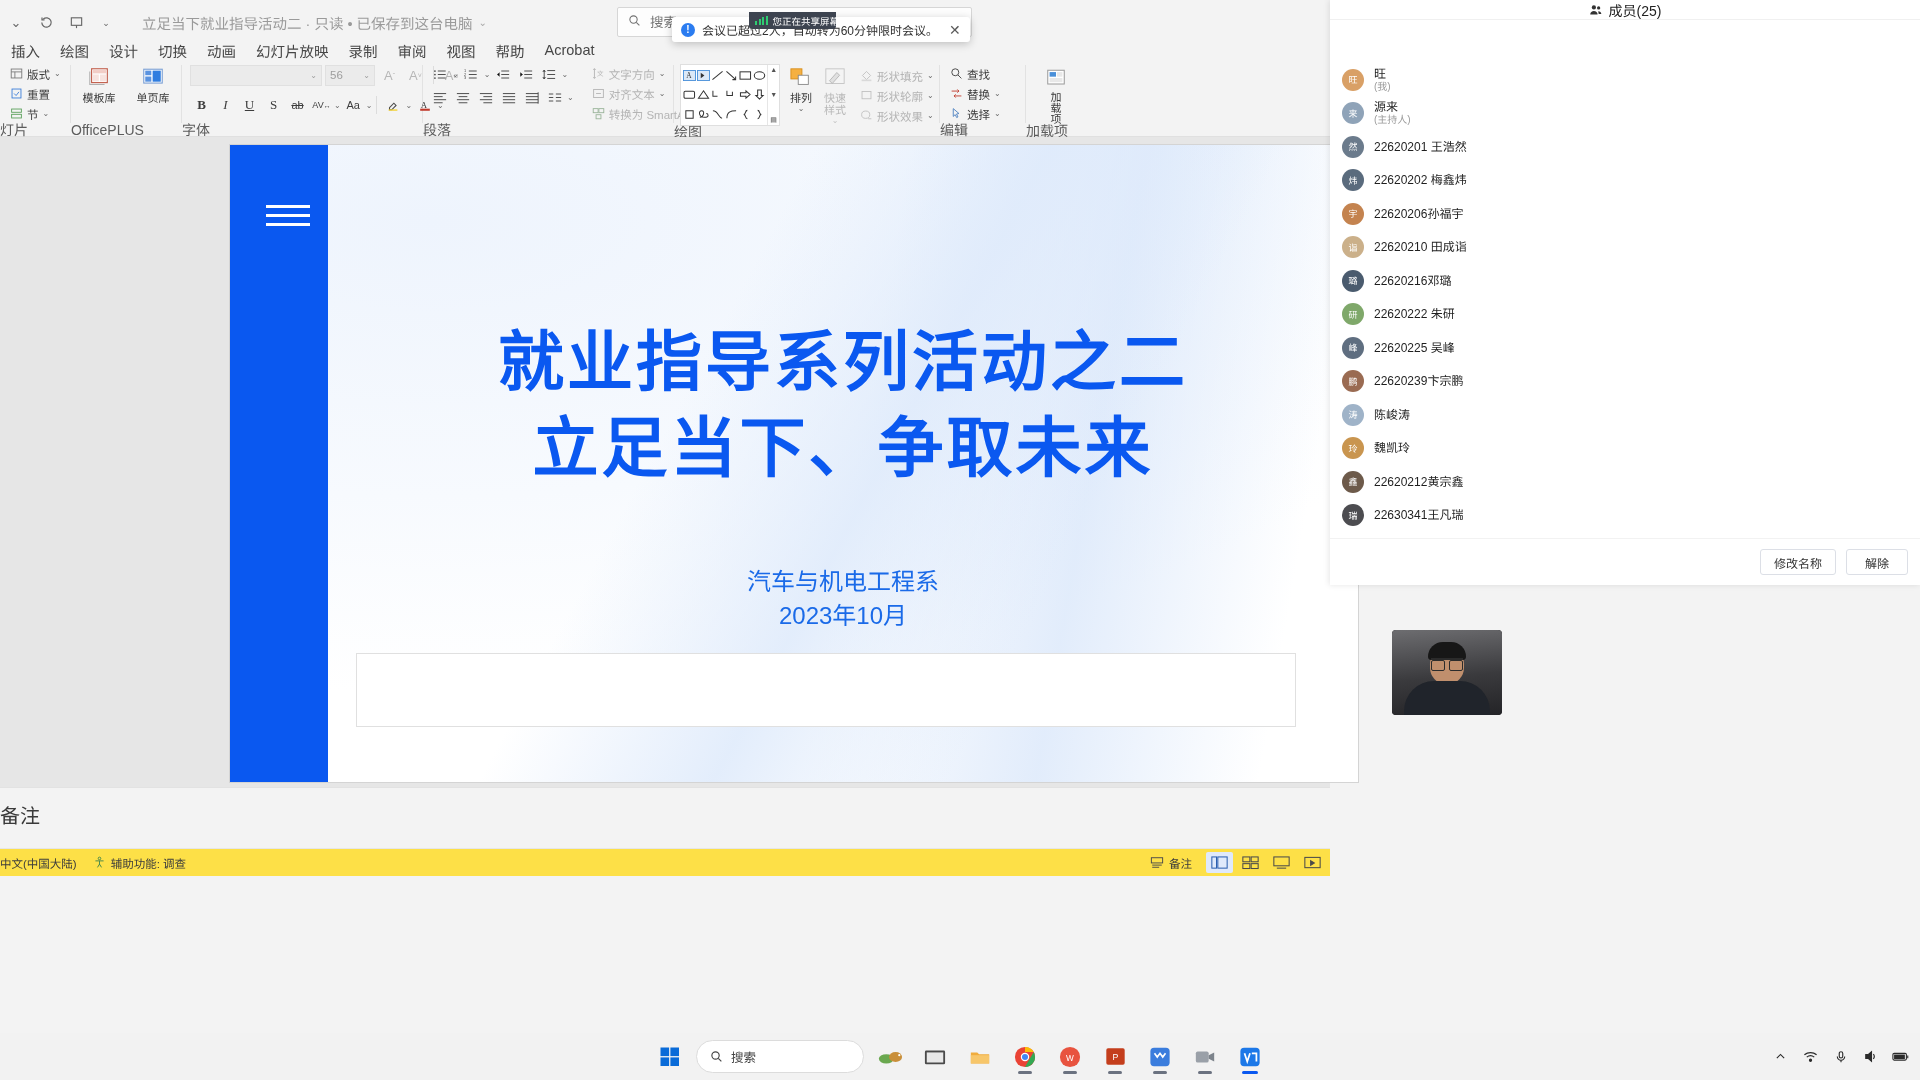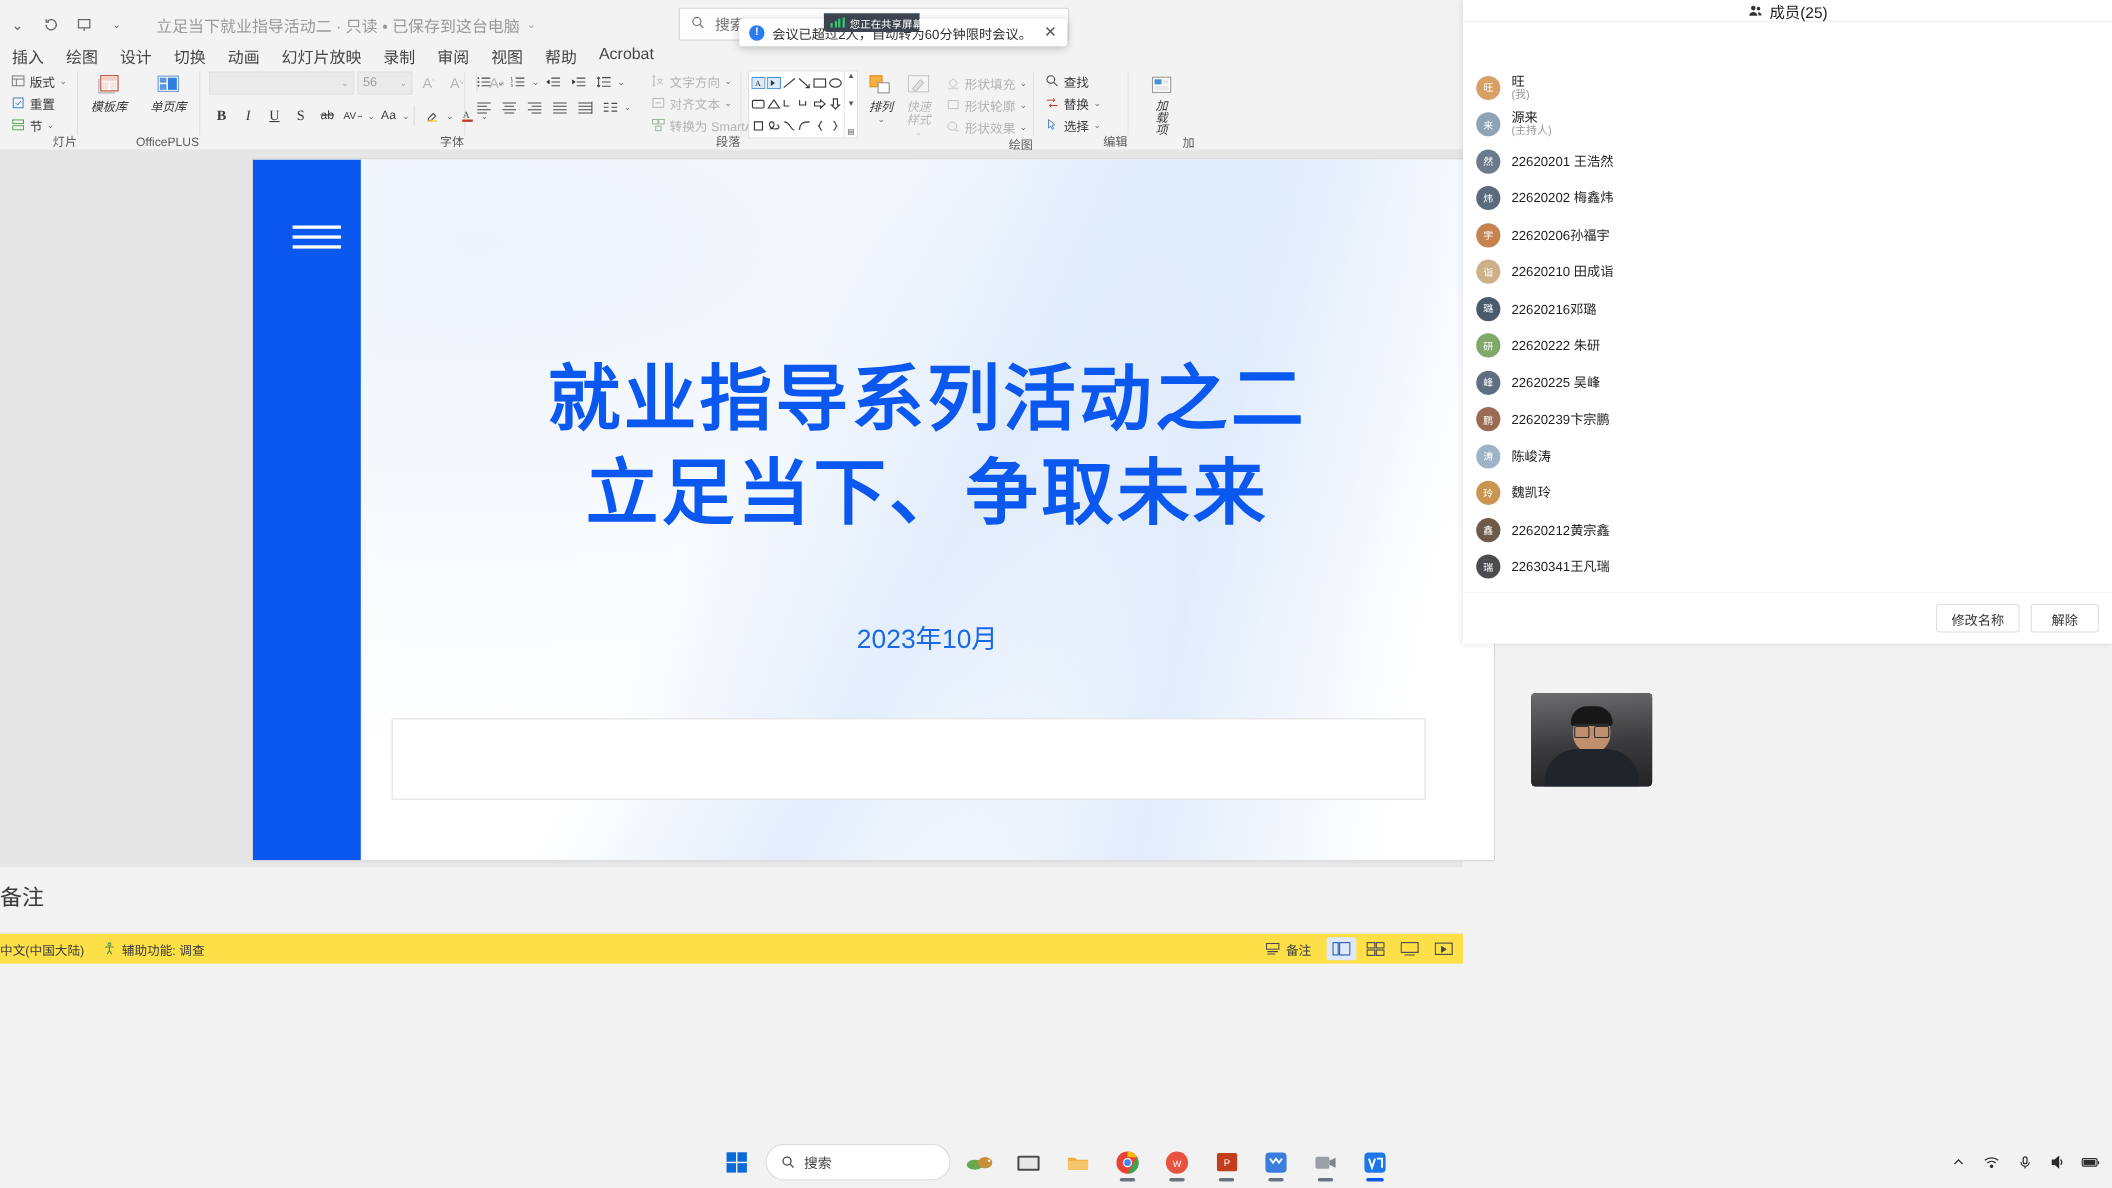--- a/index.html
+++ b/index.html
@@ -79,7 +79,7 @@
   .mini-btn.dim { color: #b4b4b4; }
   .big-btn {
     display: flex; flex-direction: column; align-items: center; width: 46px;
-    padding: 2px 0 0 0; border-radius: 2px; font-style: italic;
+    padding: 2px 0 0 0; border-radius: 2px;
   }
   .big-btn .lbl { font-size: 11px; color: #3b3b3b; margin-top: 2px; line-height: 12px; text-align: center; }
   .big-btn.dim .lbl { color: #b8b8b8; }

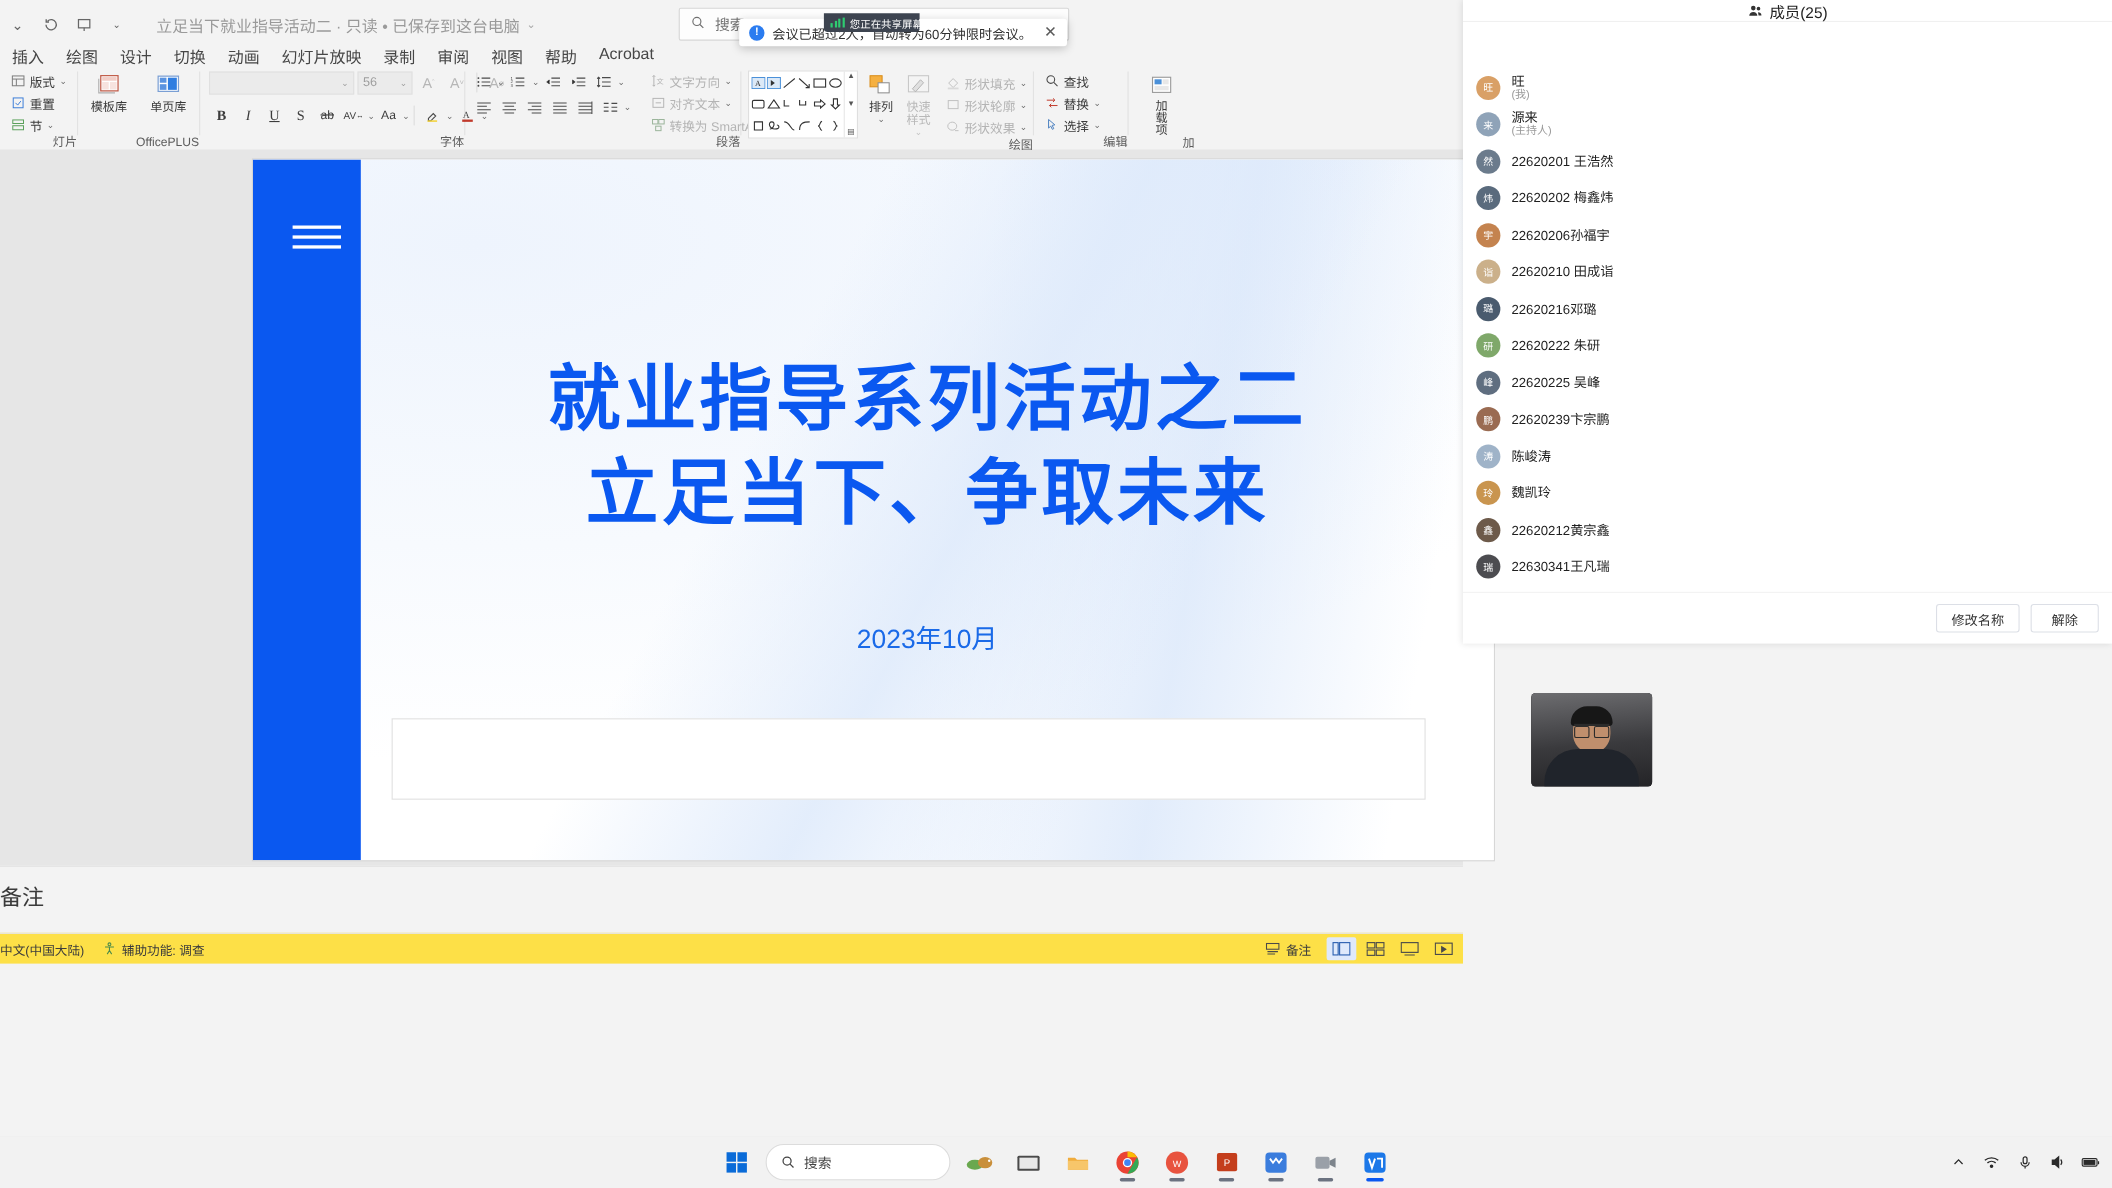--- a/index.html
+++ b/index.html
@@ -66,7 +66,7 @@
   .rgroup { position: relative; height: 76px; display: flex; flex-direction: column; }
   .rgroup-body { display: flex; align-items: flex-start; padding: 3px 6px 0 6px; gap: 4px; flex: 1; }
   .rgroup-label {
-    font-size: 11px; color: #5c5c5c; text-align: right; height: 13px; line-height: 13px; padding-left: 42px;
+    font-size: 14px; color: #5c5c5c; text-align: left; height: 13px; line-height: 13px;
   }
   .rgroup-sep { width: 1px; background: #e2e2e2; height: 58px; margin-top: 4px; }
 

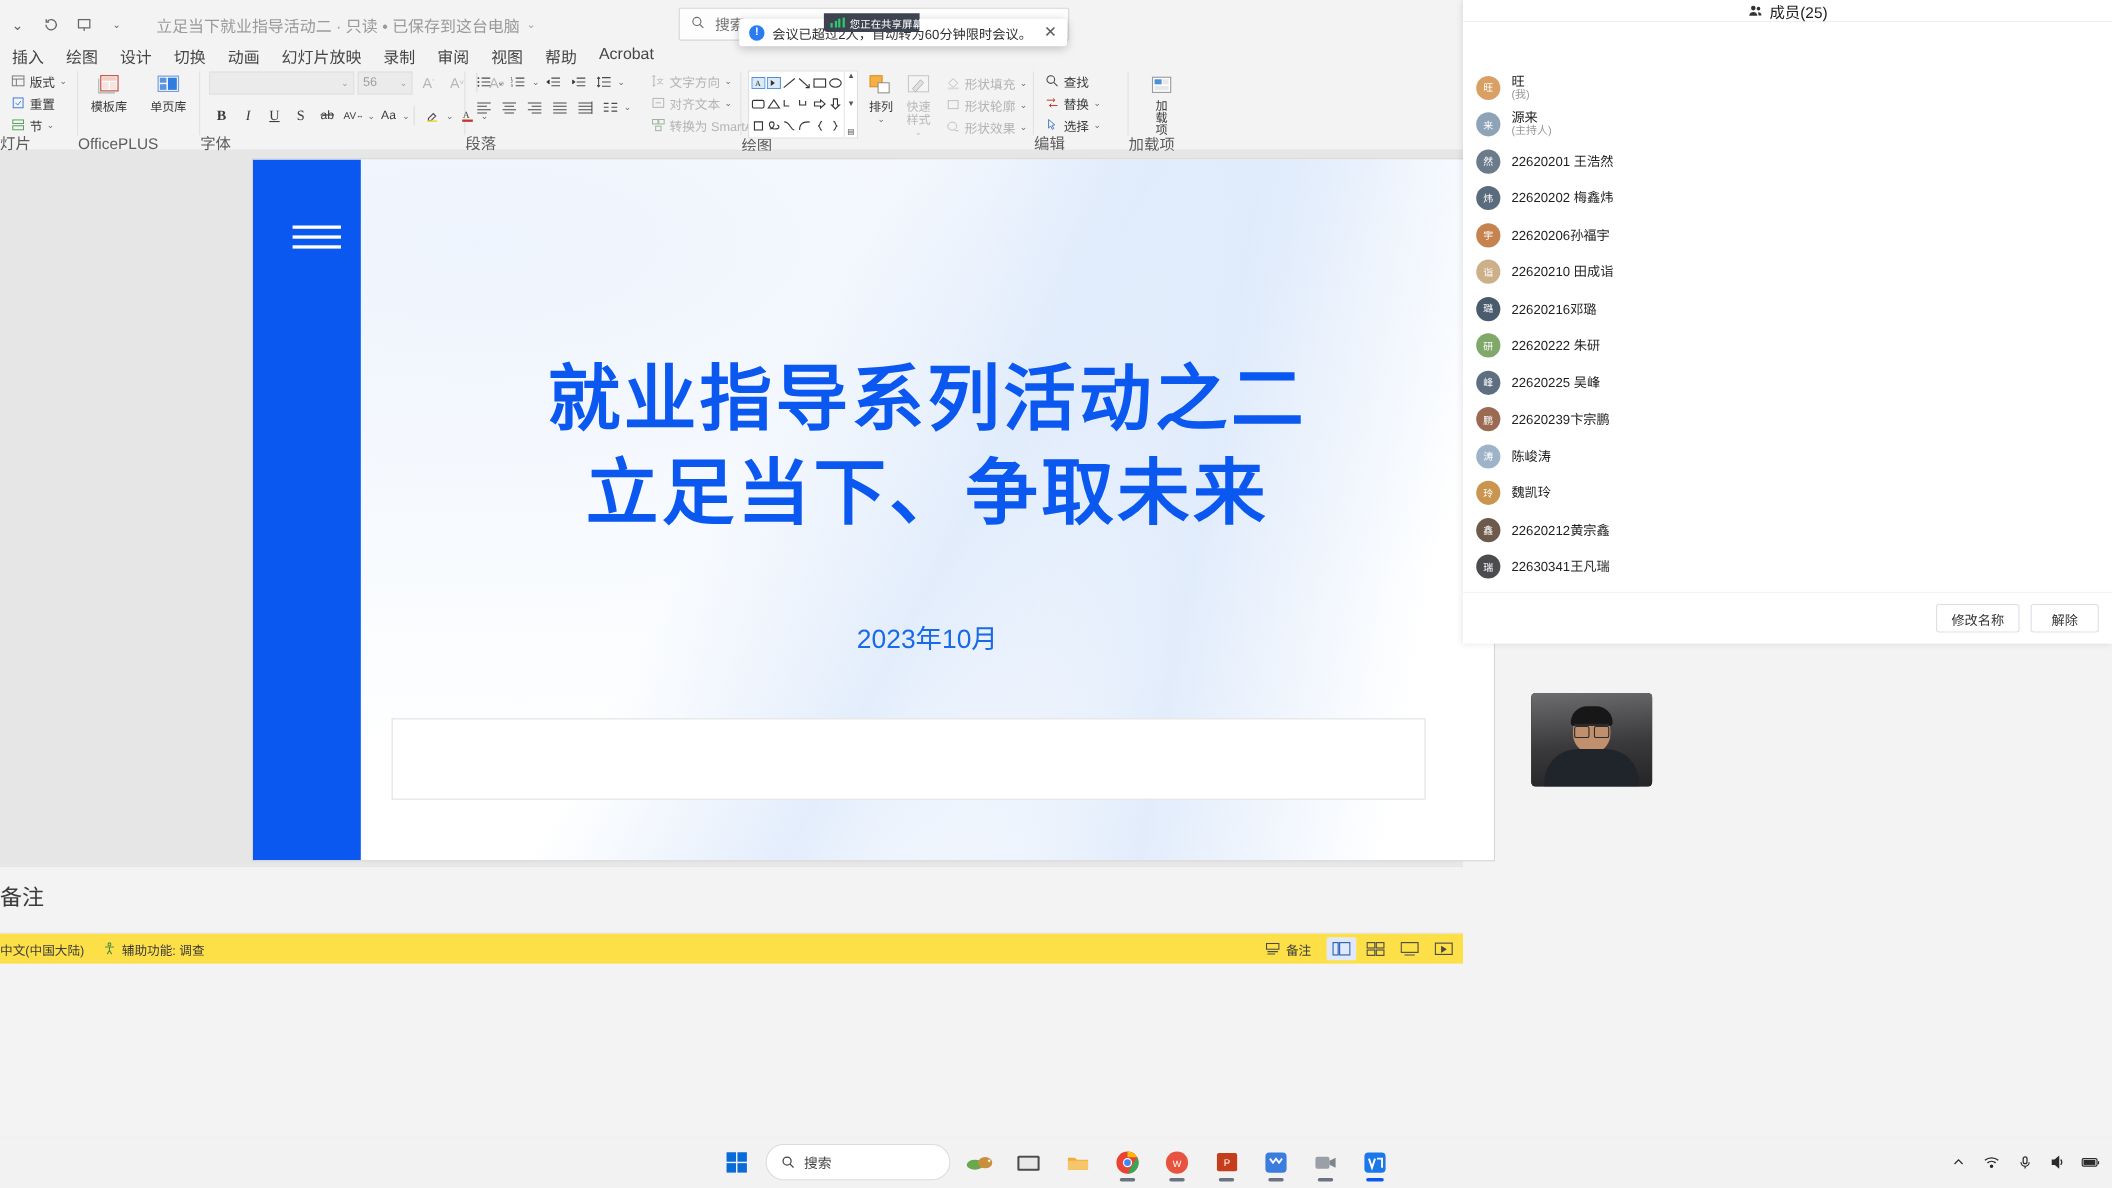--- a/index.html
+++ b/index.html
@@ -815,6 +815,7 @@
           <div class="slide-title-line">立足当下、争取未来</div>
         </div>
         <div class="slide-sub-wrap">
+          <div class="slide-sub-line">汽车与机电工程系</div>
           <div class="slide-sub-line">2023年10月</div>
         </div>
         <div class="slide-box"></div>

